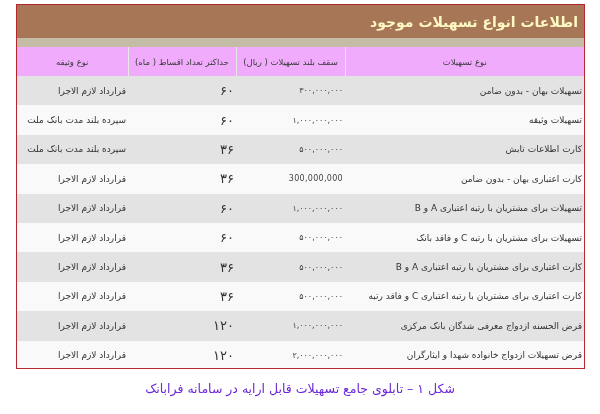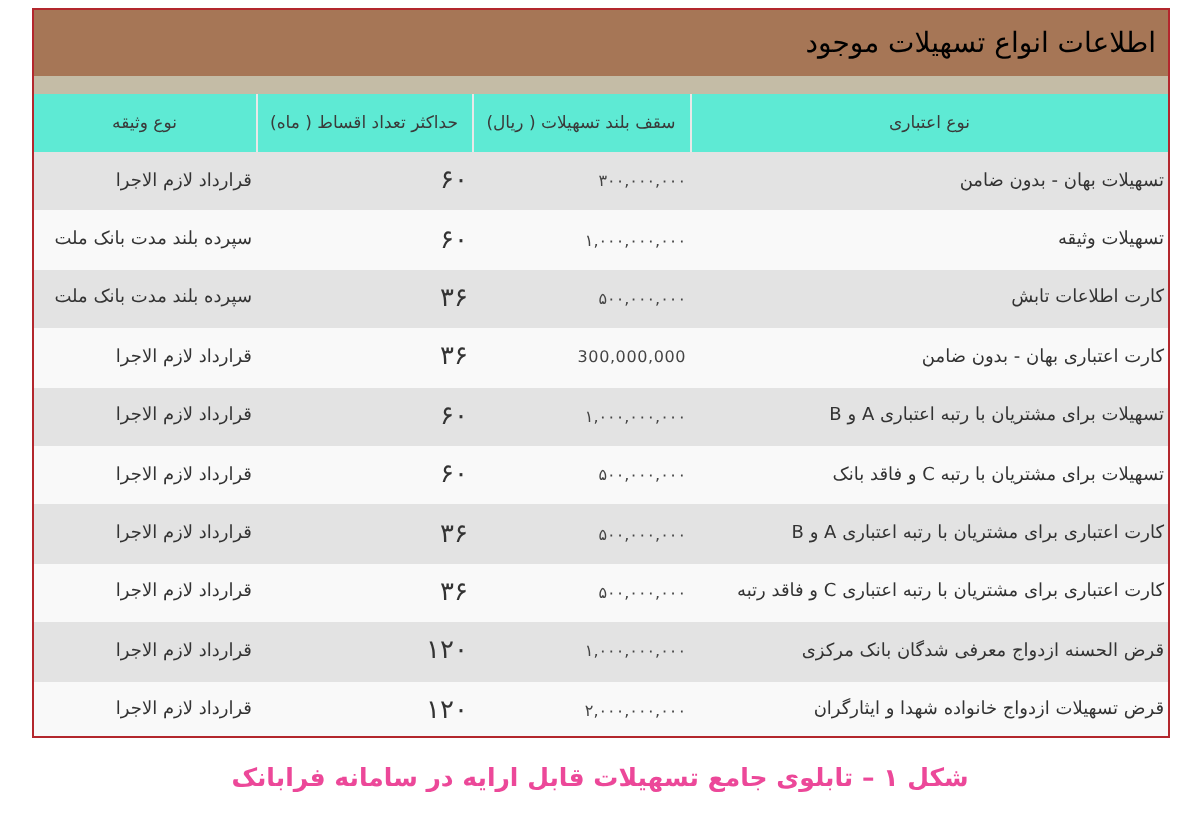--- a/index.html
+++ b/index.html
@@ -36,8 +36,8 @@
     }
     .title-text {
       font-size: 14px;
-      font-weight: normal;
-      color: #000000;
+      font-weight: bold;
+      color: #fef9c3;
       white-space: nowrap;
     }
     .stripe {

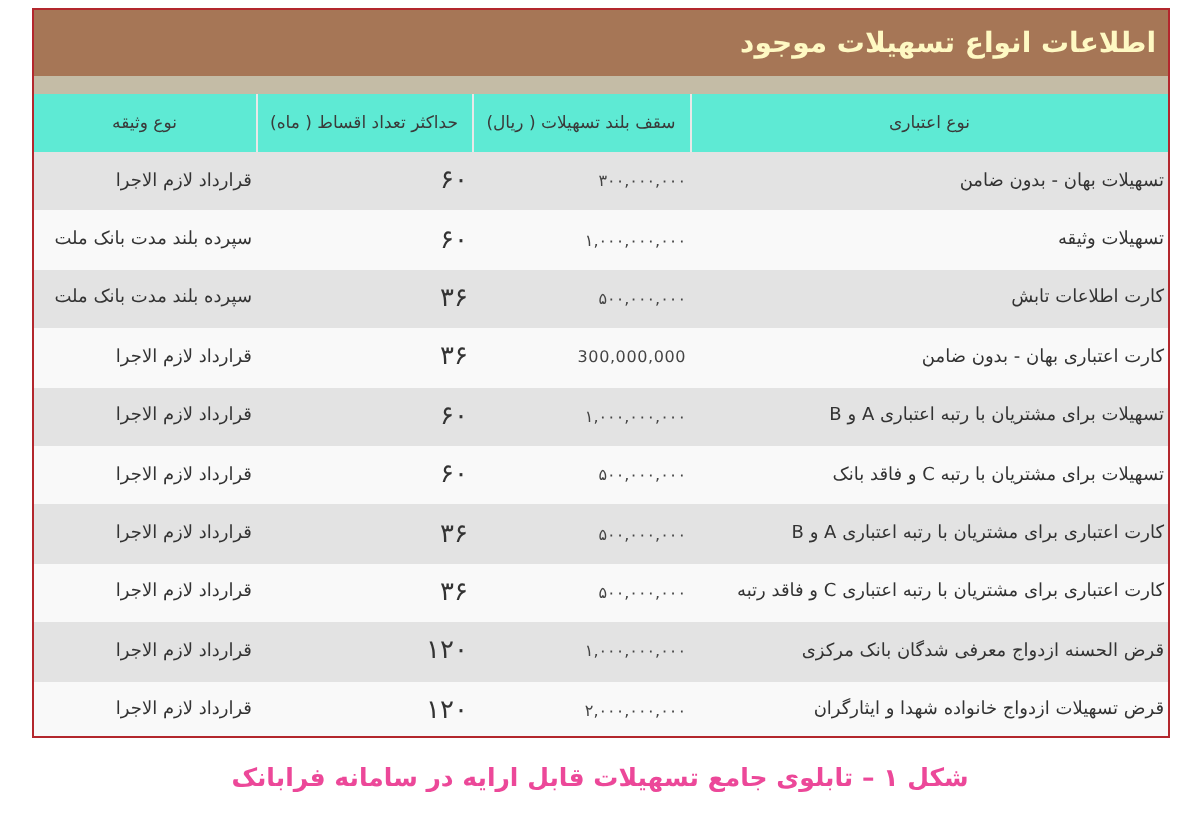--- a/index.html
+++ b/index.html
@@ -56,7 +56,7 @@
     col.c4 { width: auto; }
     thead th {
       height: 29px;
-      background: #5eead4;
+      background: #f0abfc;
       color: #3a3a3a;
       font-size: 8.5px;
       font-weight: normal;

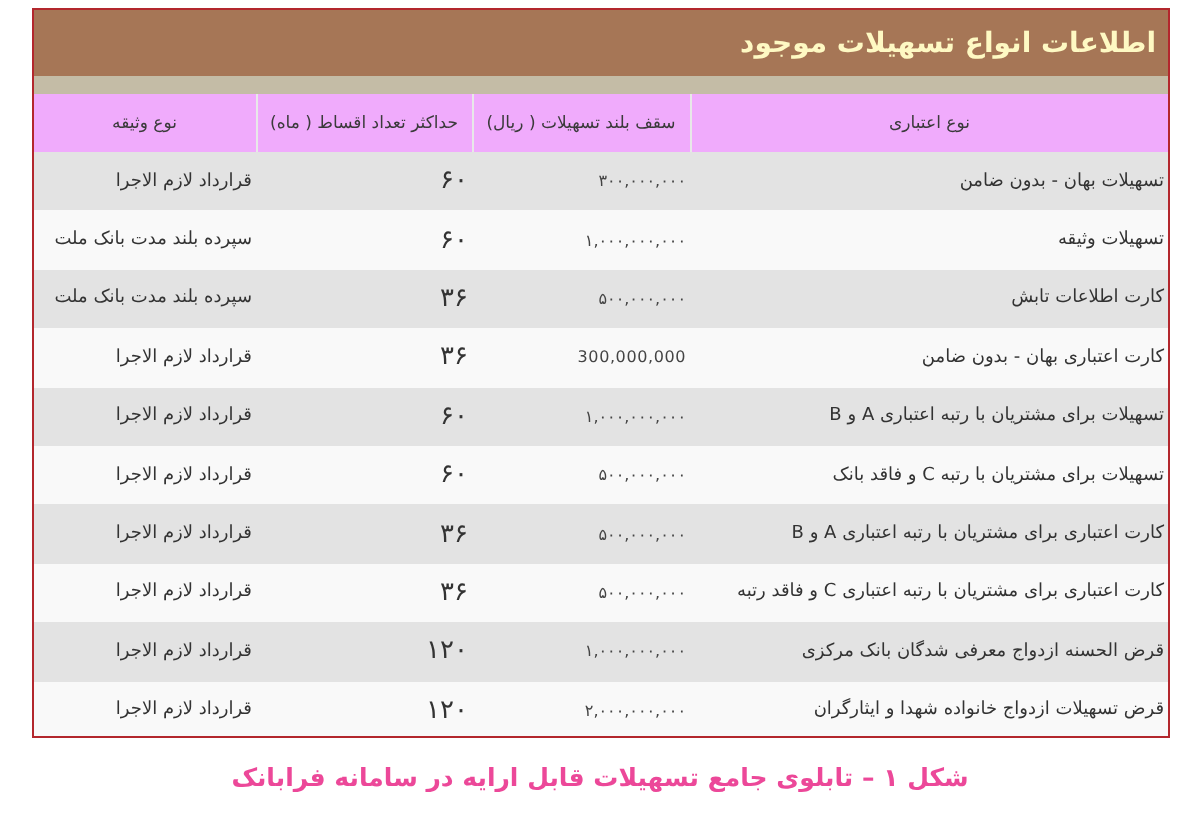--- a/index.html
+++ b/index.html
@@ -115,7 +115,7 @@
     </colgroup>
     <thead>
       <tr>
-        <th>نوع اعتباری</th>
+        <th>نوع تسهیلات</th>
         <th>سقف بلند تسهیلات ( ریال)</th>
         <th>حداکثر تعداد اقساط ( ماه)</th>
         <th>نوع وثیقه</th>

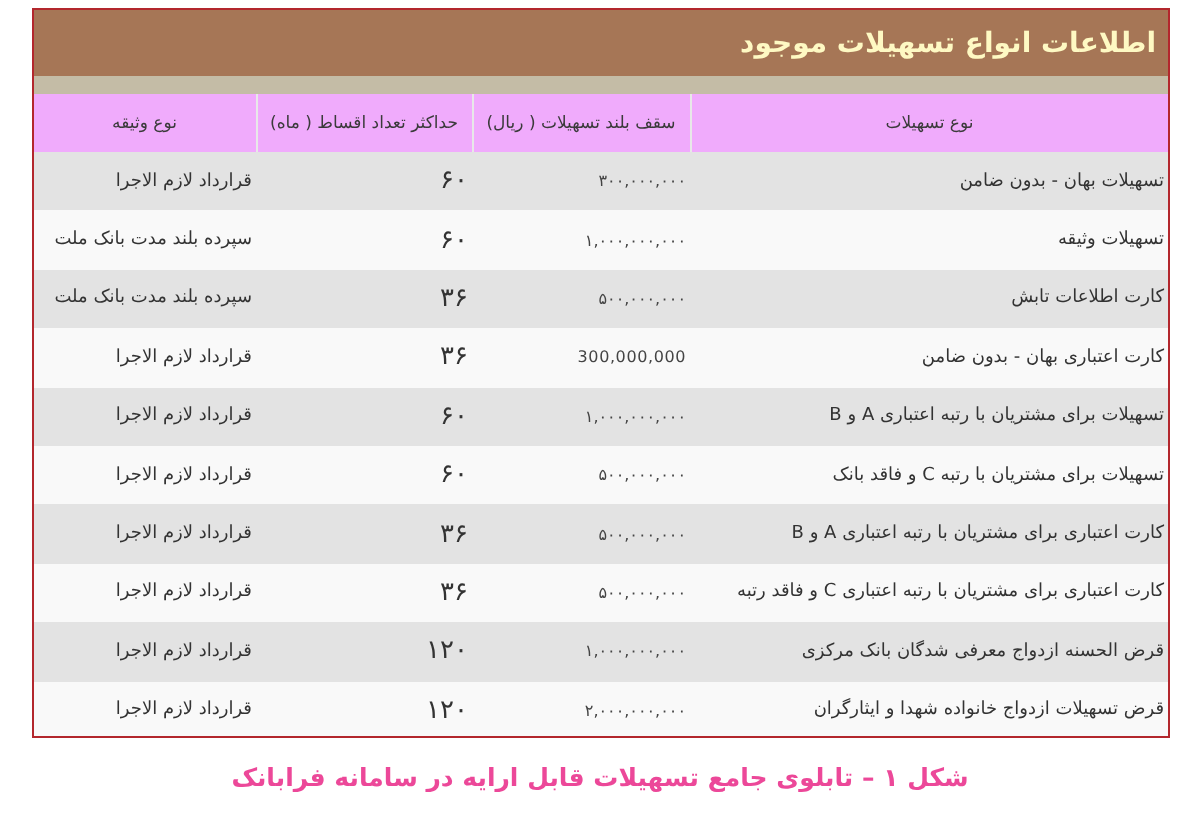--- a/index.html
+++ b/index.html
@@ -93,8 +93,8 @@
       text-align: center;
       direction: rtl;
       font-size: 12.5px;
-      font-weight: bold;
-      color: #ec4899;
+      font-weight: normal;
+      color: #6d28d9;
     }
   </style>
 </head>

